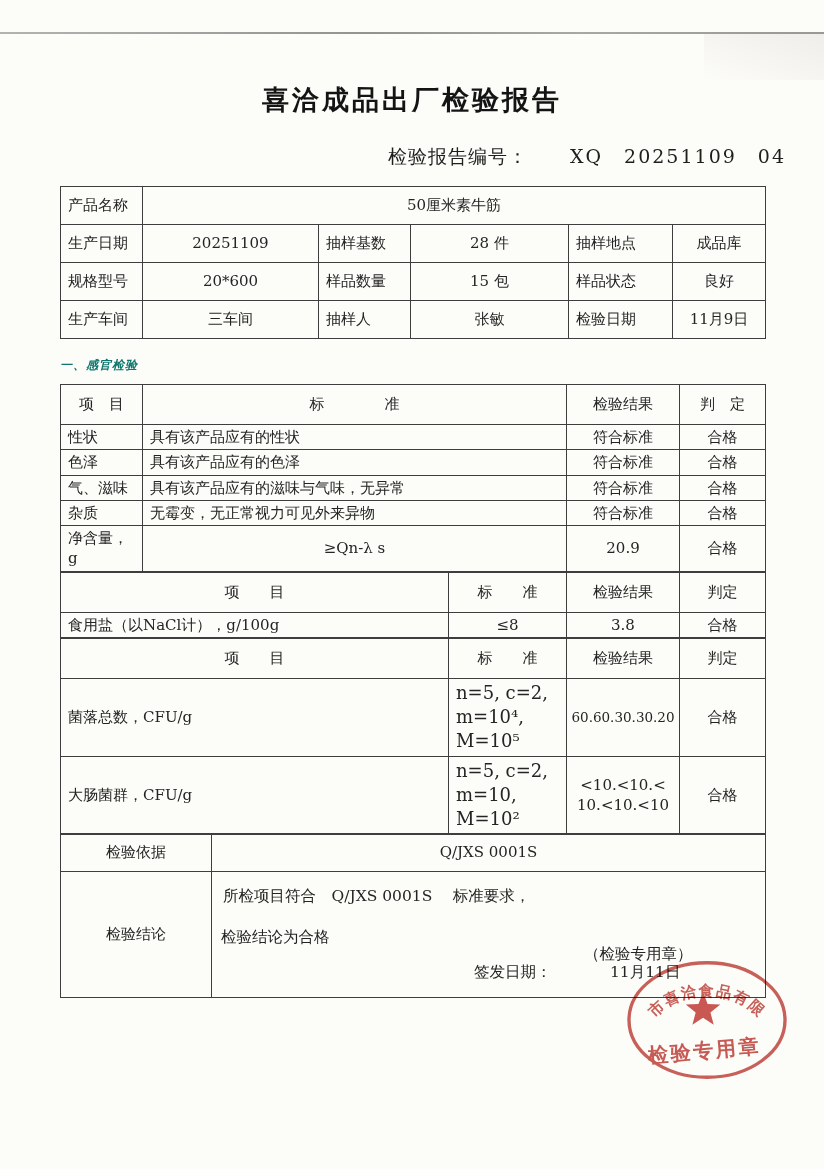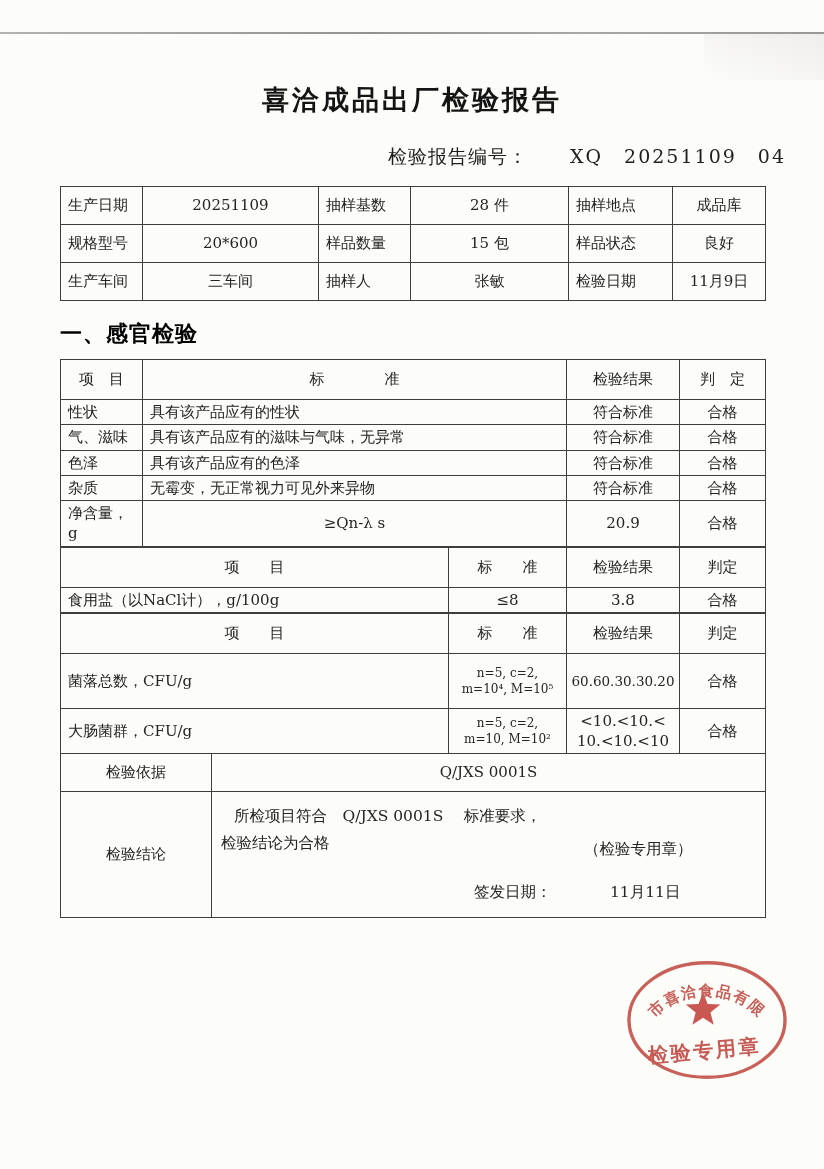--- a/index.html
+++ b/index.html
@@ -100,6 +100,10 @@
         <col style="width:93px">
     </colgroup>
     <tbody>
+        <tr>
+      <td class="lft">产品名称</td>
+      <td class="ctr" colspan="5">50厘米素牛筋</td>
+    </tr>
     <tr>
       <td class="lft">生产日期</td>
       <td class="ctr">20251109</td>

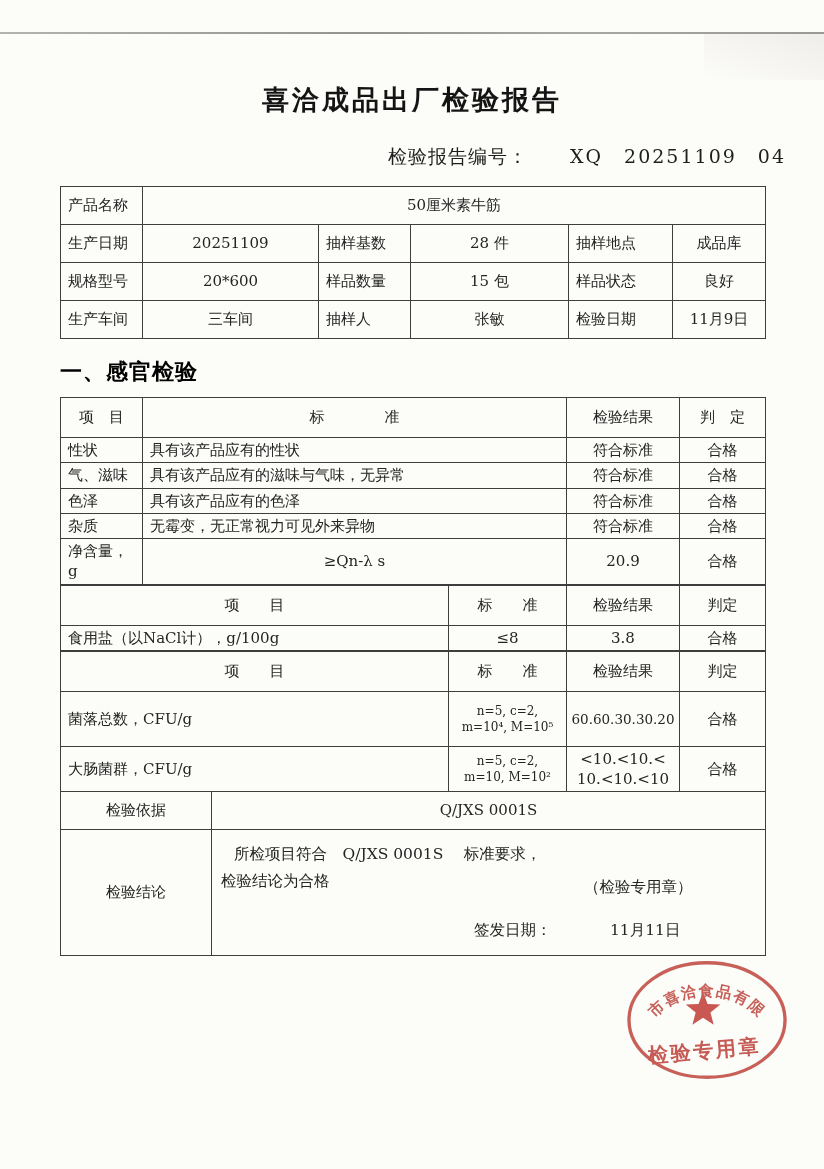--- a/index.html
+++ b/index.html
@@ -51,7 +51,7 @@
 
   .sec-heading {
     margin: 18px 0 10px 60px;
-    font-size: 22px; font-weight: bold; color: #000000; letter-spacing: 1px;
+    font-size: 12px; font-weight: bold; color: #0f766e; letter-spacing: 1px; font-style: italic;
   }
   .s1 tr, .s2 tr { height: 23px; }
   .s1 tr.hdr, .s2 tr.hdr, .s3 tr.hdr { height: 40px; }

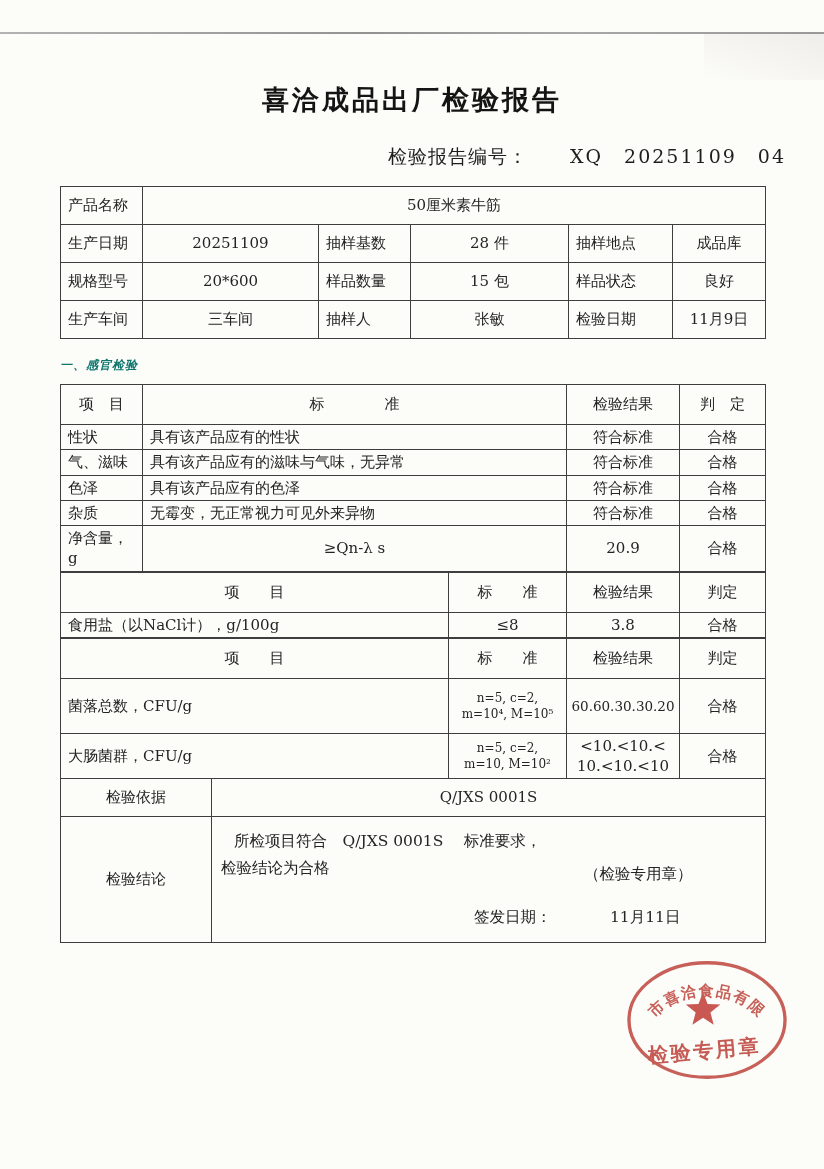--- a/index.html
+++ b/index.html
@@ -153,14 +153,14 @@
       <td class="ctr">合格</td>
     </tr>
     <tr>
+      <td class="lft">色泽</td>
+      <td class="lft">具有该产品应有的色泽</td>
+      <td class="ctr">符合标准</td>
+      <td class="ctr">合格</td>
+    </tr>
+    <tr>
       <td class="lft">气、滋味</td>
       <td class="lft">具有该产品应有的滋味与气味，无异常</td>
-      <td class="ctr">符合标准</td>
-      <td class="ctr">合格</td>
-    </tr>
-    <tr>
-      <td class="lft">色泽</td>
-      <td class="lft">具有该产品应有的色泽</td>
       <td class="ctr">符合标准</td>
       <td class="ctr">合格</td>
     </tr>

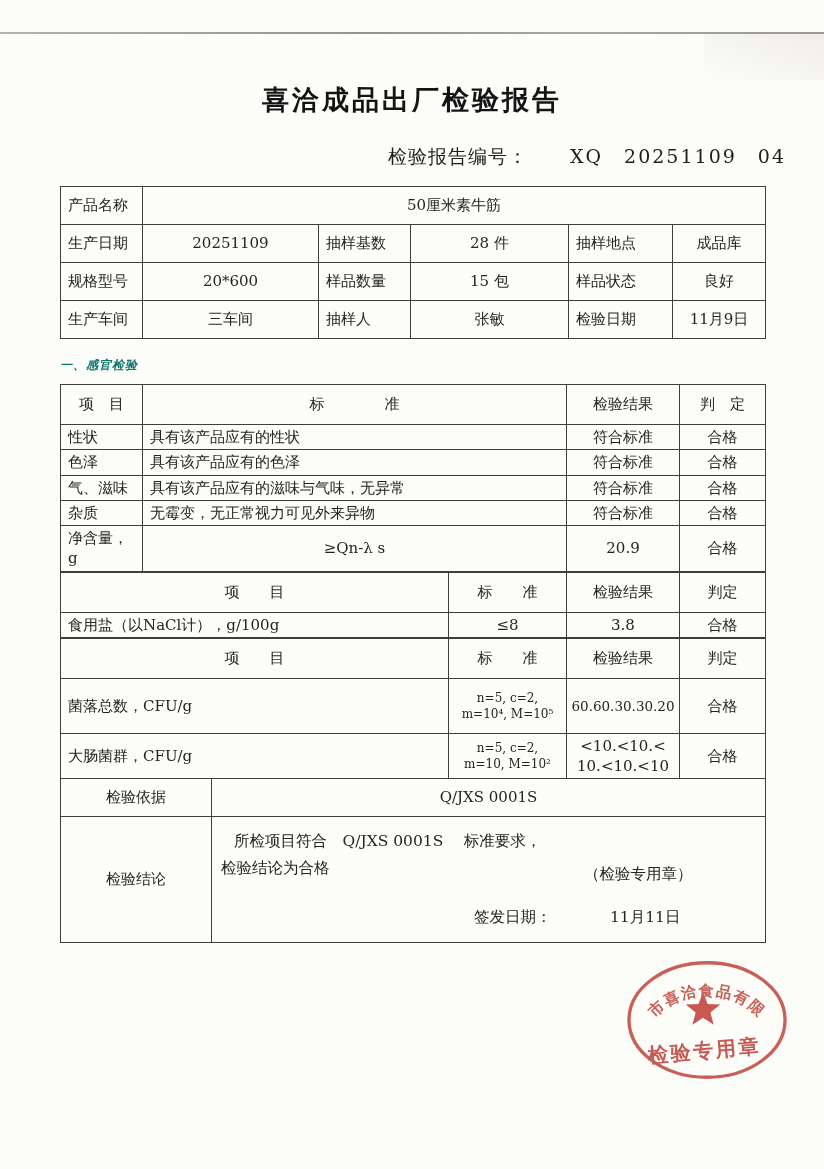--- a/index.html
+++ b/index.html
@@ -57,7 +57,7 @@
   .s1 tr.hdr, .s2 tr.hdr, .s3 tr.hdr { height: 40px; }
   .s3 tr { height: 44px; }
   .s3 td.small-result { font-size: 13.5px; padding: 18px 3px; letter-spacing: 0; }
-  .s3 td.std { font-size: 12px; text-align: center; }
+  .s3 td.std { font-size: 18px; }
 
   .footer-tbl { margin-top: -1.7px; }
   .footer-tbl tr.basis-row { height: 38px; padding-left: 12px; }

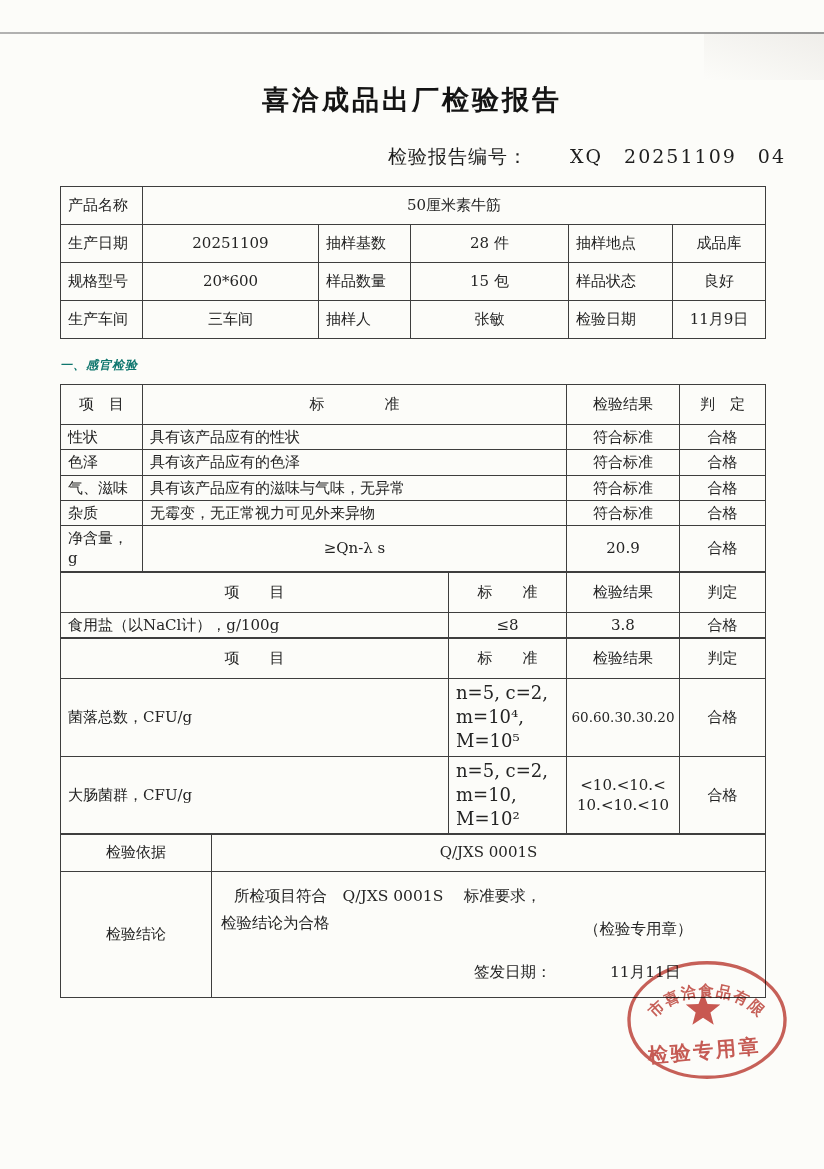--- a/index.html
+++ b/index.html
@@ -64,7 +64,7 @@
   .footer-tbl tr.concl-row { height: 116px; }
   .concl-cell { position: relative; padding: 0; }
   .concl-cell span { position: absolute; font-size: 15.5px; white-space: nowrap; }
-  .concl-line1 { top: 14px; left: 22px; }
+  .concl-line1 { top: 14px; left: 11px; }
   .concl-line2 { top: 41px; left: 9px; }
   .seal-note   { top: 47px; left: 372px; }
   .issue-label { top: 90px; left: 262px; text-align: center; }

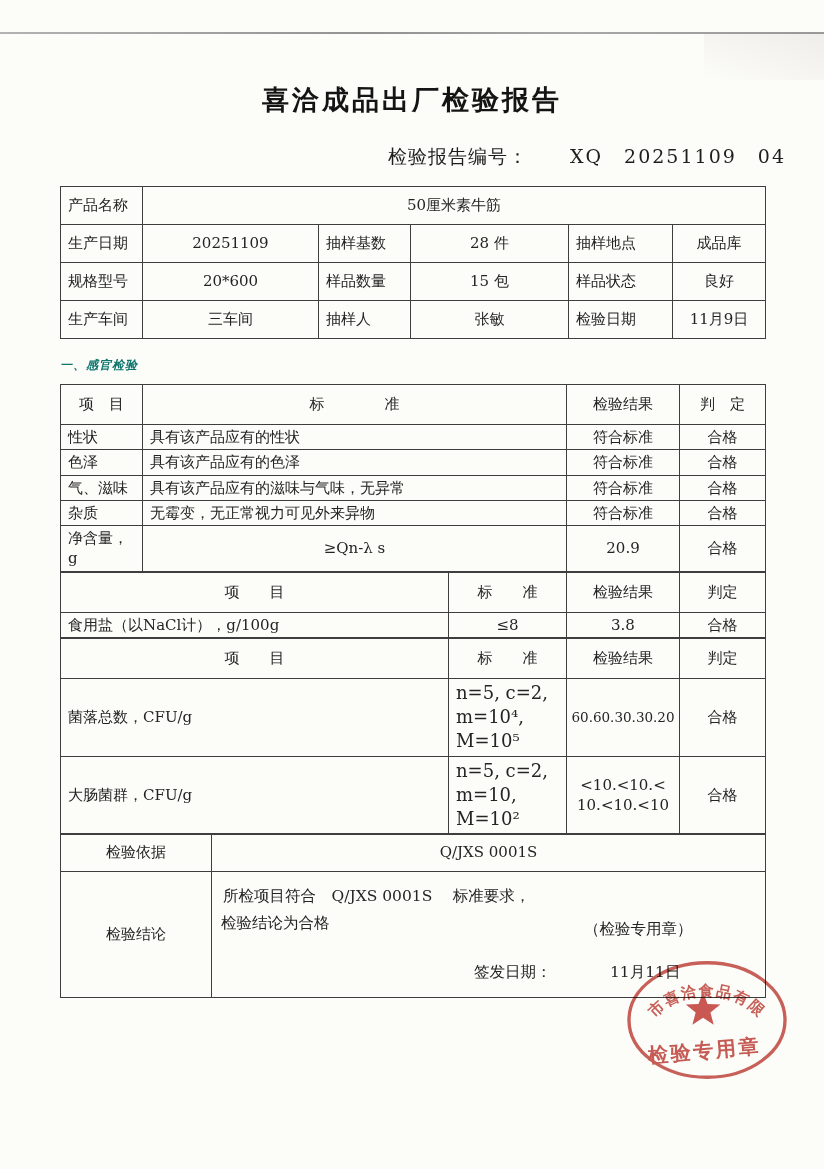--- a/index.html
+++ b/index.html
@@ -65,7 +65,7 @@
   .concl-cell { position: relative; padding: 0; }
   .concl-cell span { position: absolute; font-size: 15.5px; white-space: nowrap; }
   .concl-line1 { top: 14px; left: 11px; }
-  .concl-line2 { top: 41px; left: 9px; }
+  .concl-line2 { top: 55px; left: 9px; }
   .seal-note   { top: 47px; left: 372px; }
   .issue-label { top: 90px; left: 262px; text-align: center; }
   .issue-value { top: 90px; left: 398px; }

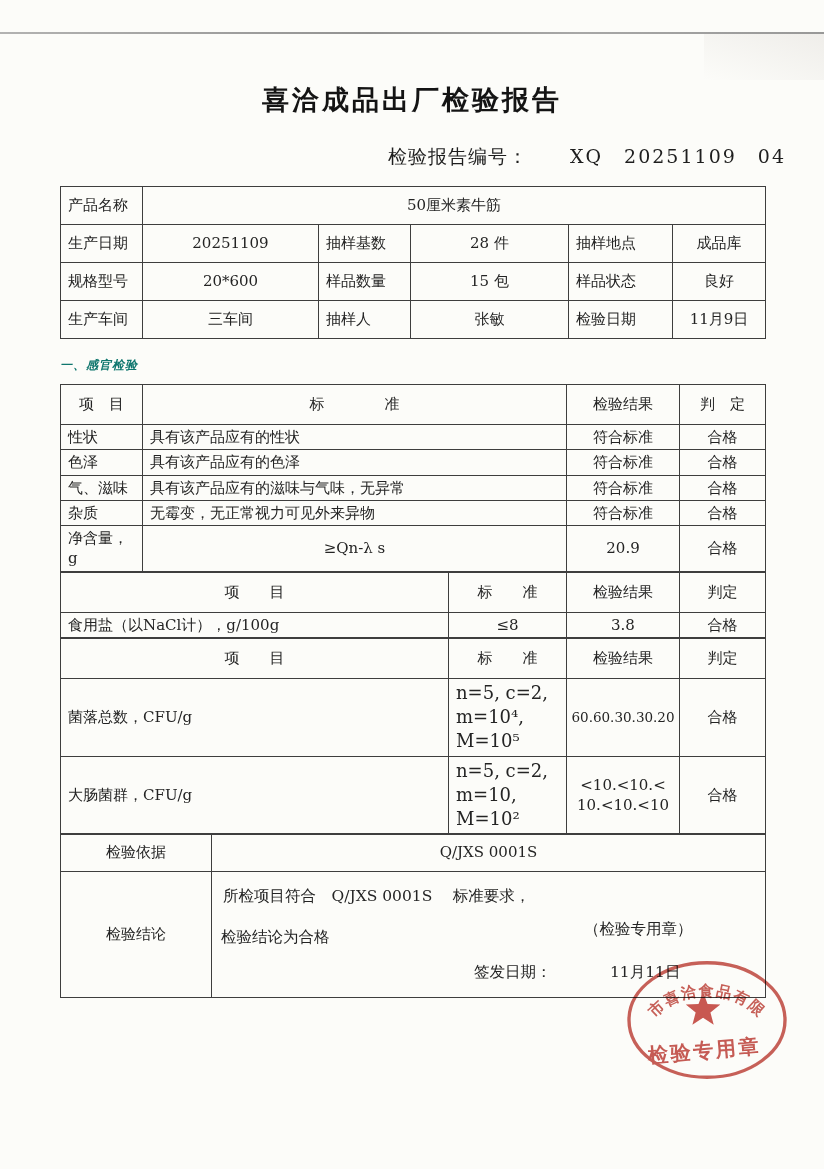--- a/index.html
+++ b/index.html
@@ -66,7 +66,7 @@
   .concl-cell span { position: absolute; font-size: 15.5px; white-space: nowrap; }
   .concl-line1 { top: 14px; left: 11px; }
   .concl-line2 { top: 55px; left: 9px; }
-  .seal-note   { top: 47px; left: 372px; }
+  .seal-note   { top: 72px; left: 372px; }
   .issue-label { top: 90px; left: 262px; text-align: center; }
   .issue-value { top: 90px; left: 398px; }
 

